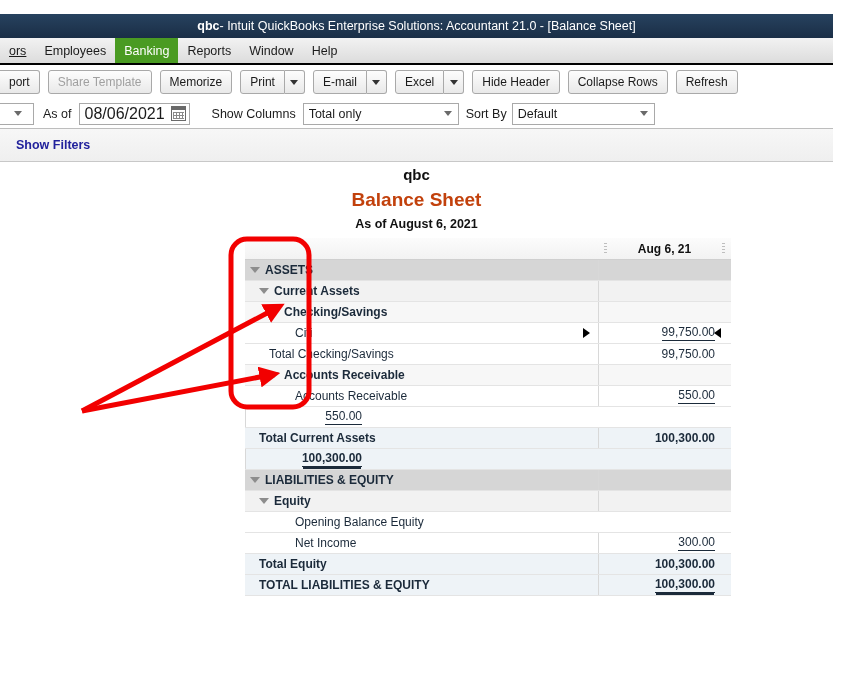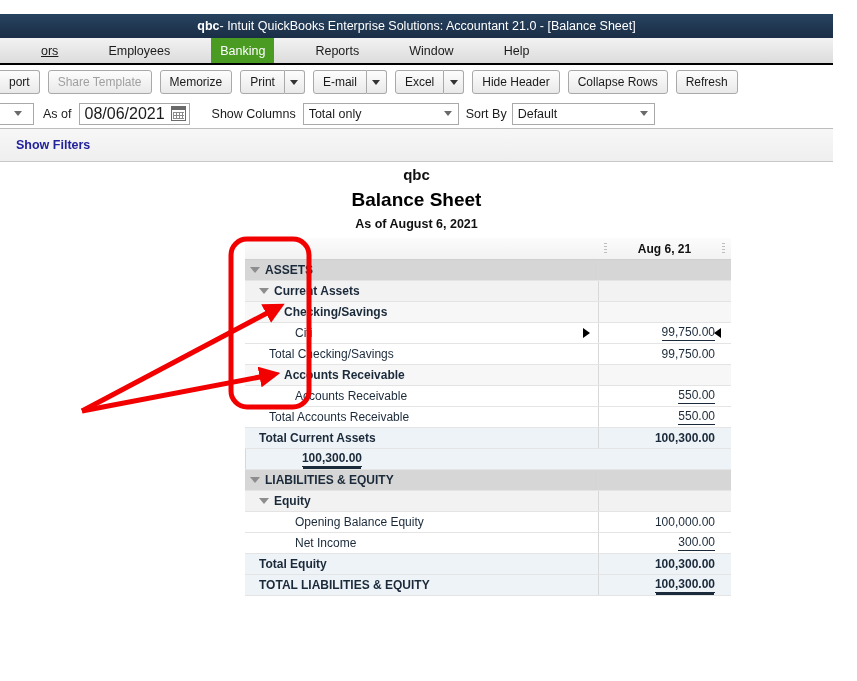--- a/index.html
+++ b/index.html
@@ -26,7 +26,7 @@
     display:flex;align-items:stretch;font-size:12.5px;color:#1b1b1b;
   }
   .menubar .mi{
-    display:flex;align-items:center;padding:0 9px;height:100%;cursor:default;margin-left:32px;
+    display:flex;align-items:center;padding:0 9px;height:100%;cursor:default;
   }
   .menubar .mi.active{background:#4a9b22;color:#fff;}
   .menubar .mi u{text-decoration:underline;}

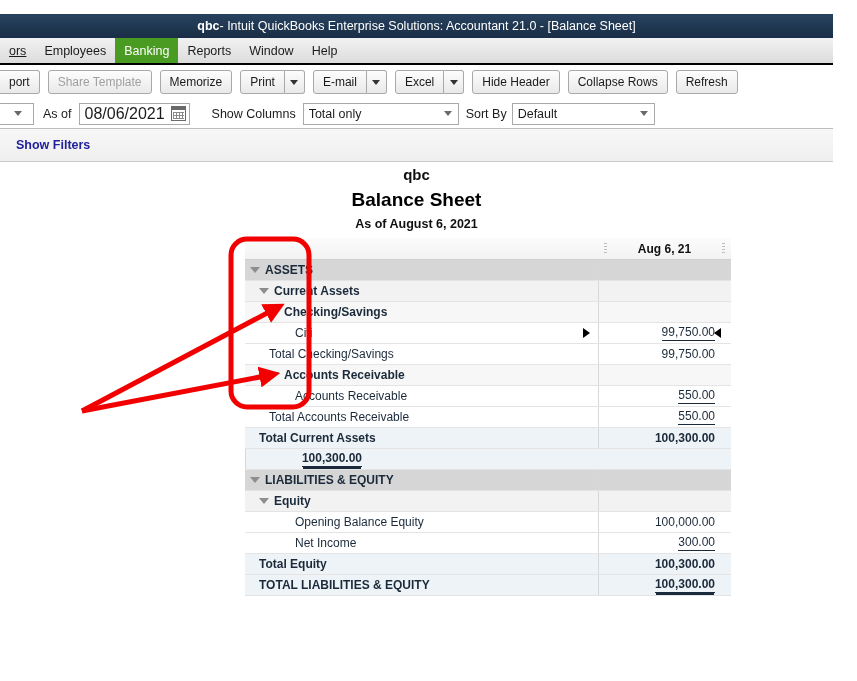--- a/index.html
+++ b/index.html
@@ -100,7 +100,7 @@
   
   .rpt-head{position:absolute;left:0;top:166px;width:833px;text-align:center;}
   .rpt-company{font-size:15px;font-weight:bold;color:#111;}
-  .rpt-title{font-size:19px;font-weight:bold;color:#000000;margin-top:6px;}
+  .rpt-title{font-size:19px;font-weight:bold;color:#c2410c;margin-top:6px;}
   .rpt-sub{font-size:12.5px;font-weight:bold;color:#111;margin-top:6px;}
 
   

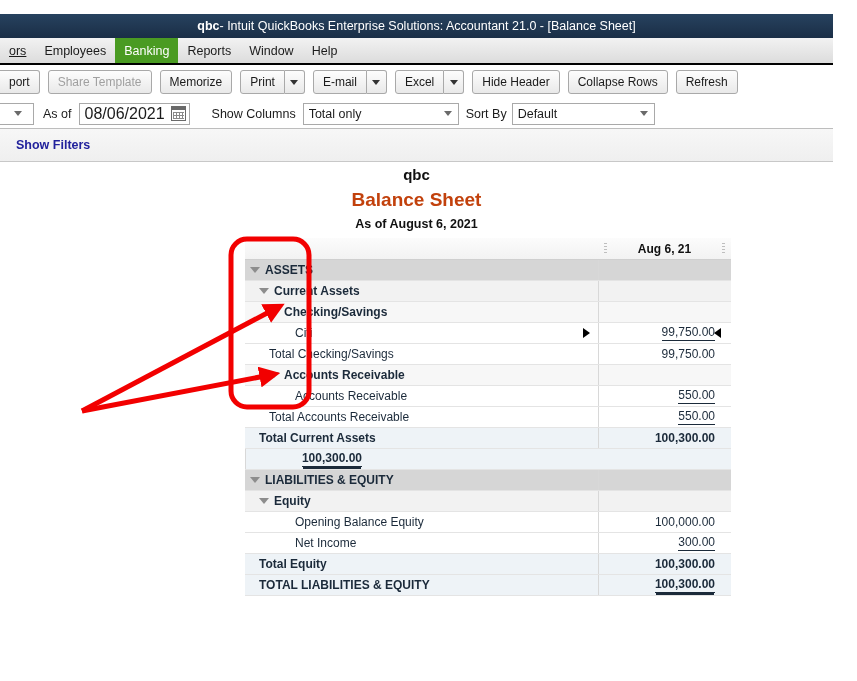--- a/index.html
+++ b/index.html
@@ -340,9 +340,6 @@
         </div>
       </div>
       <div class="rrow white u1">
-        <div class="rlabel ind2">
-          <span>Total Accounts Receivable</span>
-        </div>
         <div class="rval">
           <span>550.00</span>
         </div>

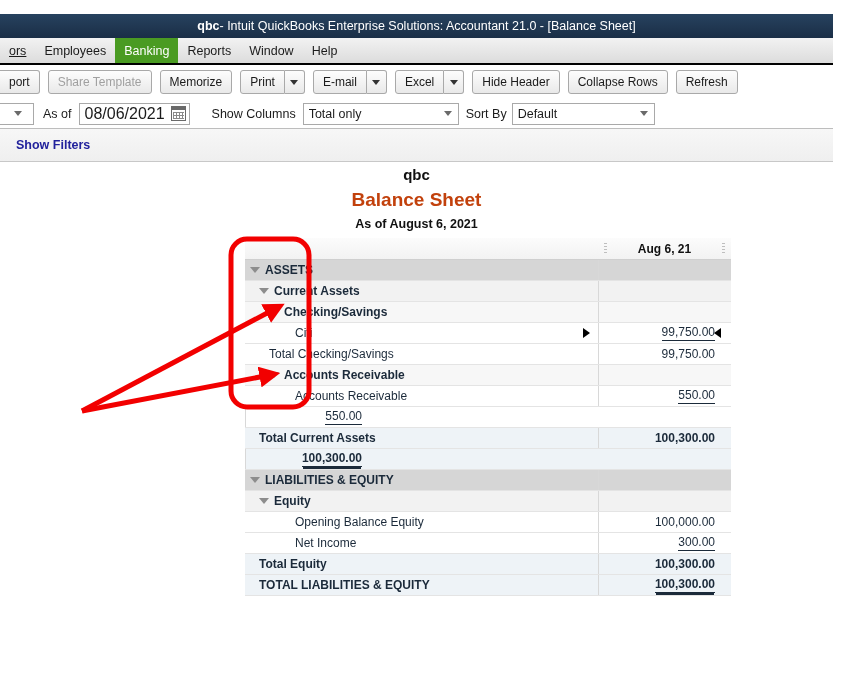--- a/index.html
+++ b/index.html
@@ -374,9 +374,6 @@
       <div class="rrow white">
         <div class="rlabel ind3">
           <span>Opening Balance Equity</span>
-        </div>
-        <div class="rval">
-          <span>100,000.00</span>
         </div>
       </div>
       <div class="rrow white u1">

